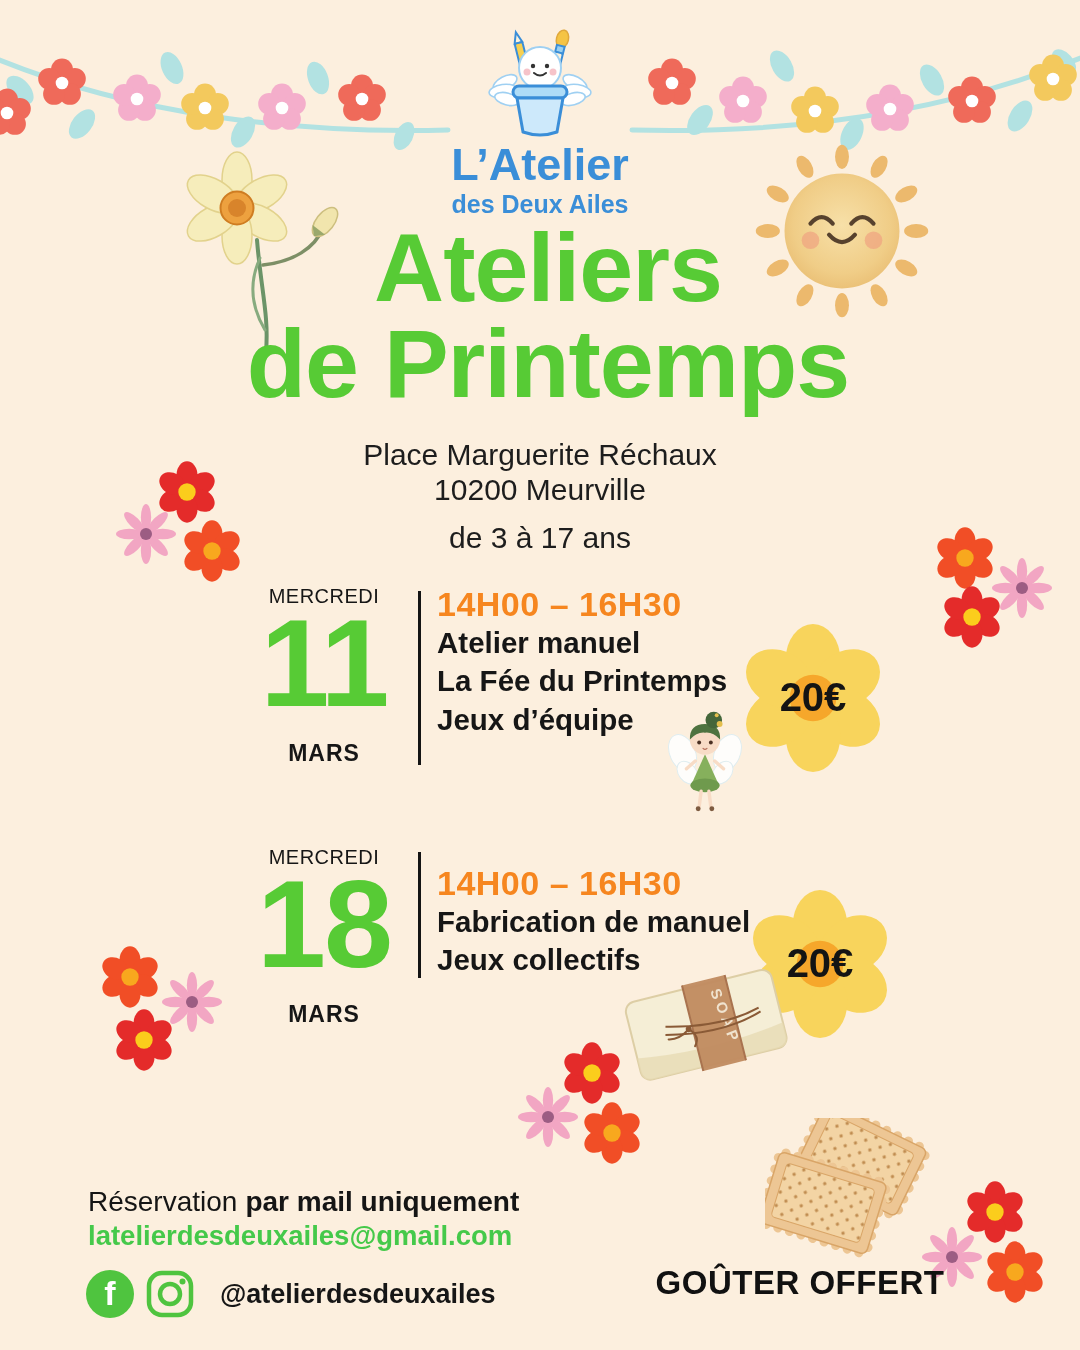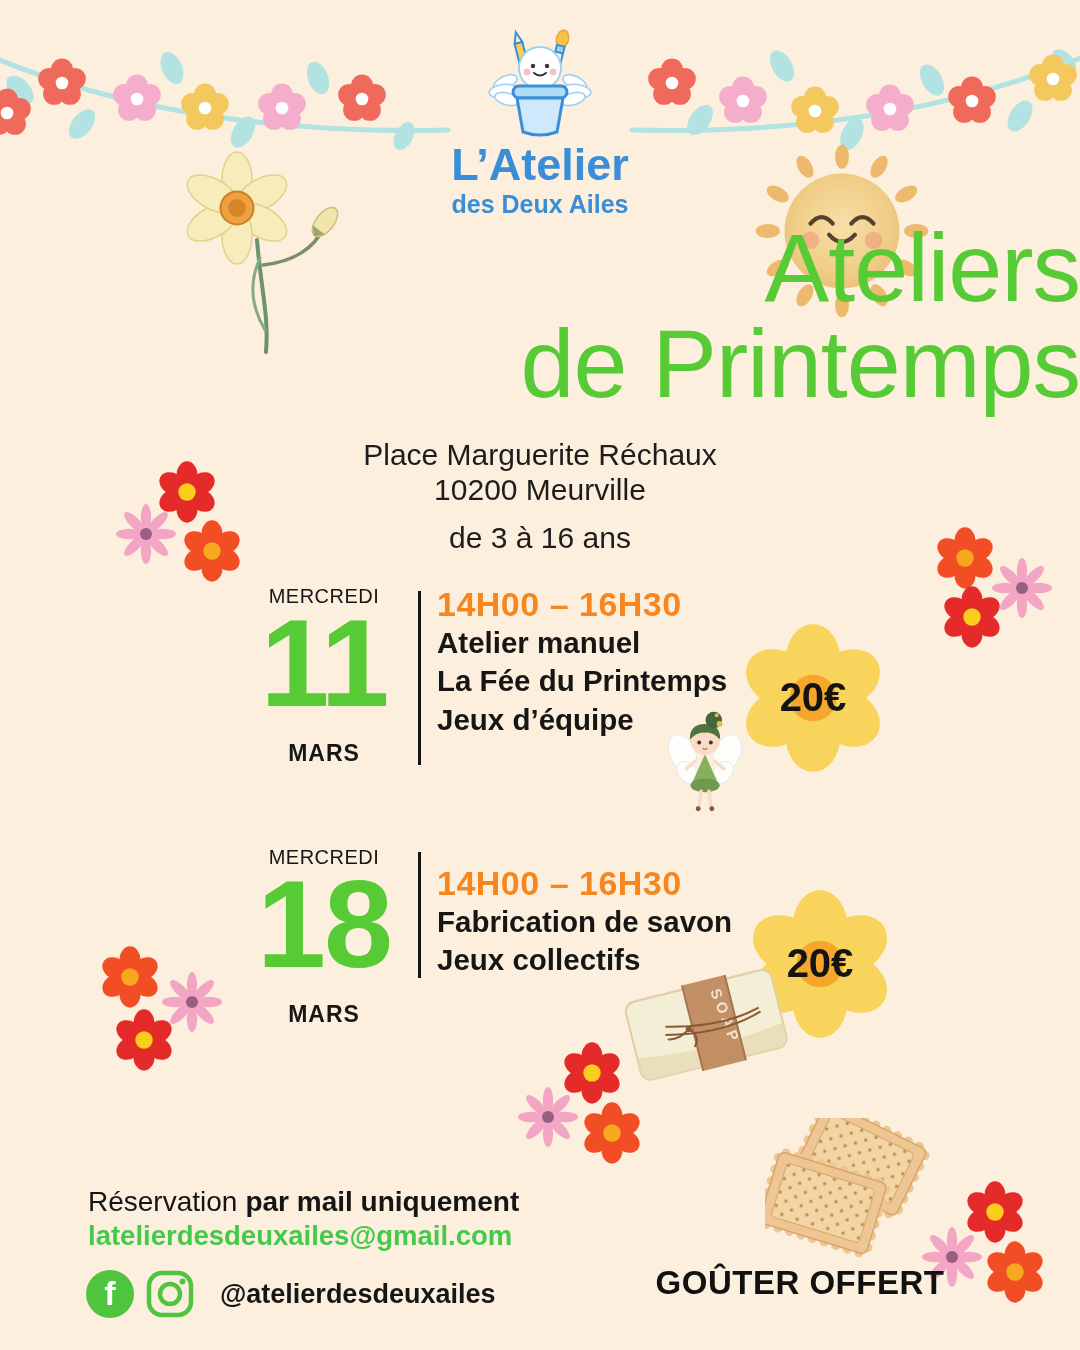--- a/index.html
+++ b/index.html
@@ -25,8 +25,8 @@
   .logo-sub{font-size:25px;font-weight:800;color:var(--logo-blue);line-height:1;margin-top:5px}
 
   
-  .title{position:absolute;top:220px;left:16px;right:0;text-align:right;color:var(--title-green);
-         font-weight:400;font-size:97px;line-height:0.99;letter-spacing:-1px}
+  .title{position:absolute;top:220px;left:16px;right:0;text-align:center;color:var(--title-green);
+         font-weight:700;font-size:97px;line-height:0.99;letter-spacing:-1px}
 
   .address{position:absolute;top:438px;left:0;right:0;text-align:center;font-size:30px;line-height:1.16;color:#1d1d1d}
   .ages{position:absolute;top:521px;left:0;right:0;text-align:center;font-size:30px;color:#1d1d1d}

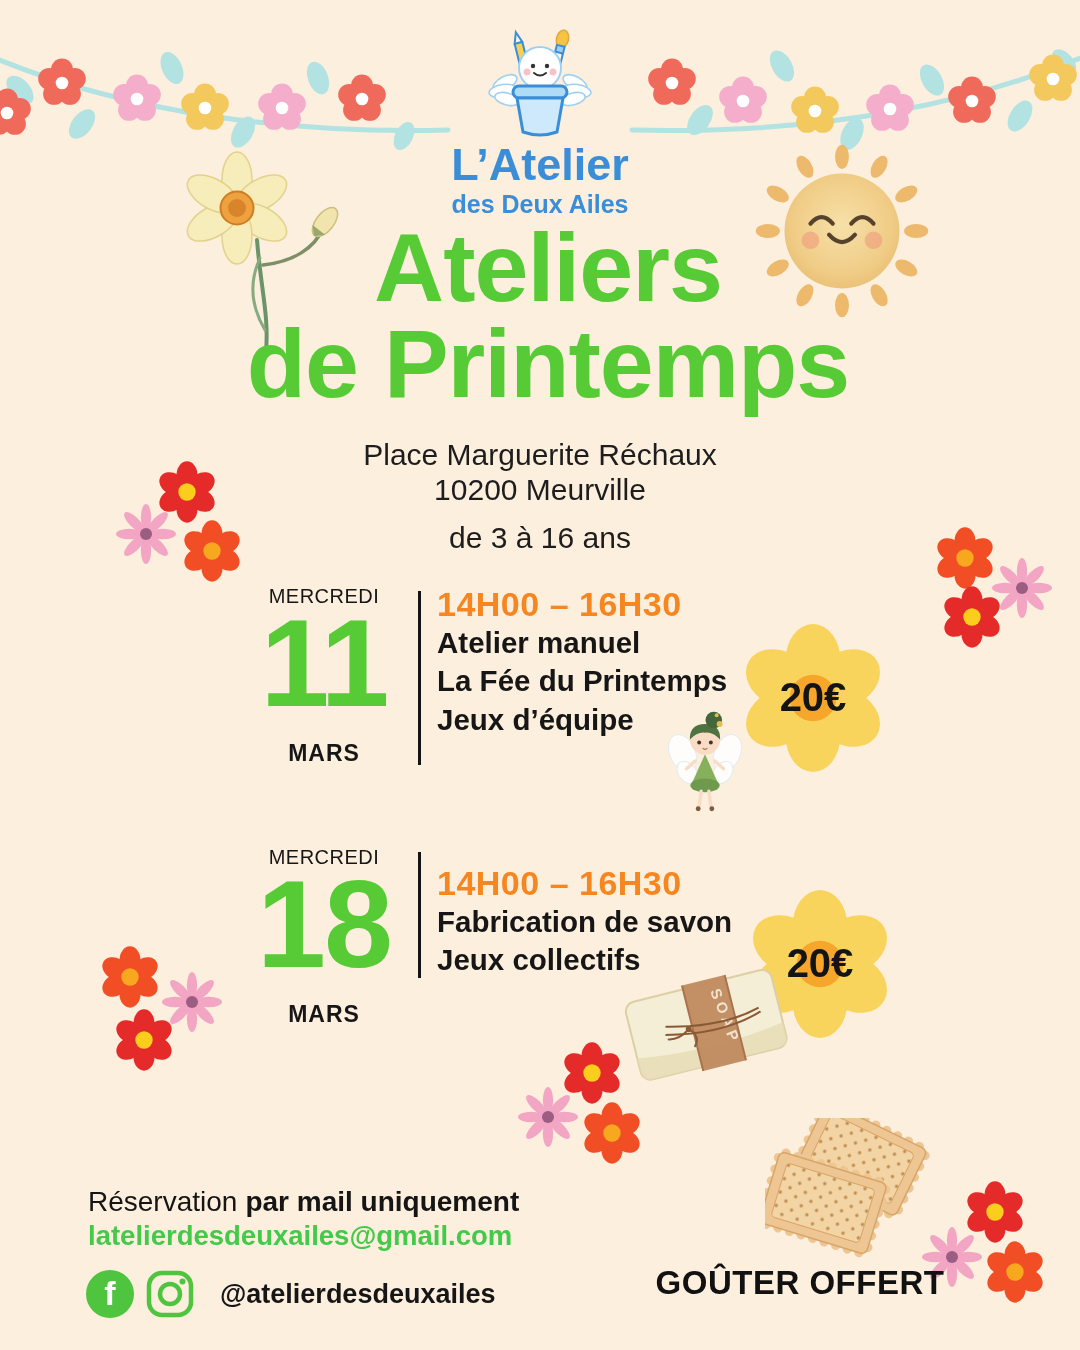--- a/index.html
+++ b/index.html
@@ -265,7 +265,7 @@
     <div>Place Marguerite Réchaux</div>
     <div>10200 Meurville</div>
   </div>
-  <div class="ages">de 3 à 16 ans</div>
+  <div class="ages">de 3 à 17 ans</div>
 
   <div class="session s1">
     <div class="date-col">

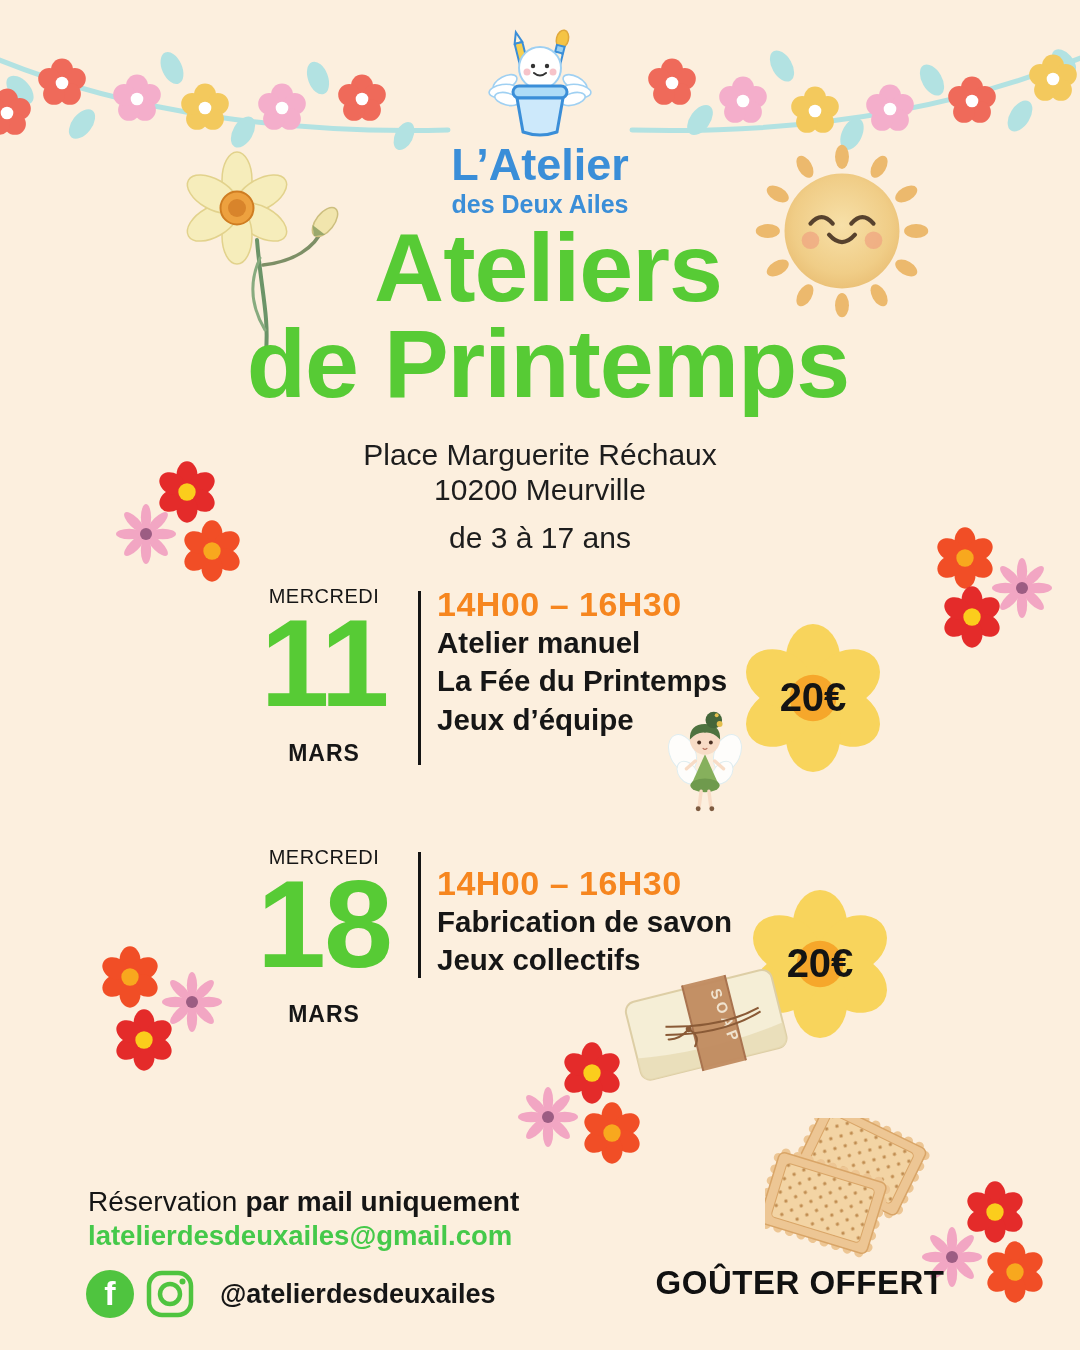--- a/index.html
+++ b/index.html
@@ -291,7 +291,7 @@
     <div class="divider"></div>
     <div class="details">
       <div class="time">14H00 – 16H30</div>
-      <div class="activity">Fabrication de savon</div>
+      <div class="activity">Fabrication de manuel</div>
       <div class="activity">Jeux collectifs</div>
     </div>
   </div>

